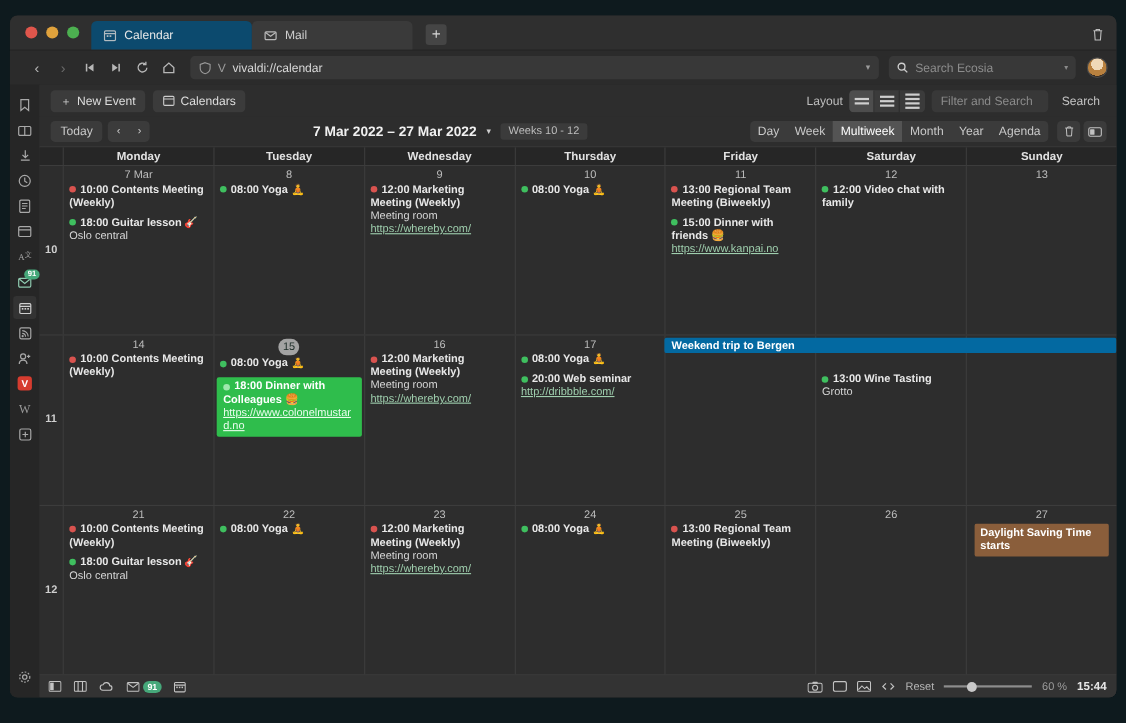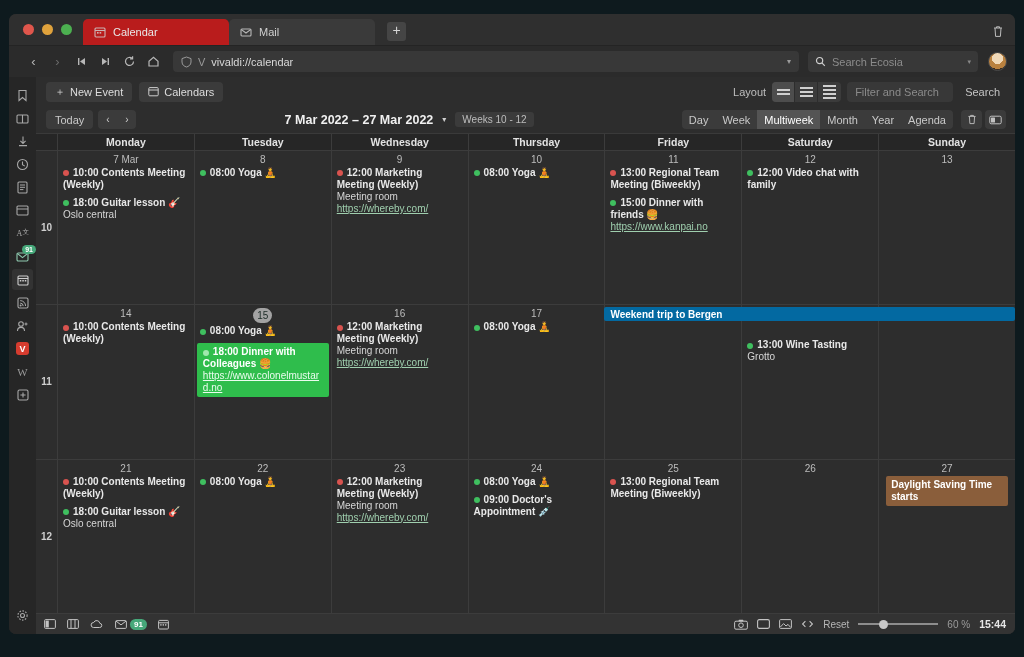--- a/index.html
+++ b/index.html
@@ -38,7 +38,7 @@
     border-radius: 5px 5px 0 0;
     background: #3a3a3a;
   }
-  .tab.active { background: #b91c1c; color: #e8e8e8; }
+  .tab.active { background: #0c4a6e; color: #e8e8e8; }
   .tab .ticon { width: 13px; height: 13px; opacity: .85; display:flex; align-items:center; justify-content:center;}
   .tab .tlabel { white-space: nowrap; overflow: hidden; text-overflow: ellipsis; }
   .newtab {

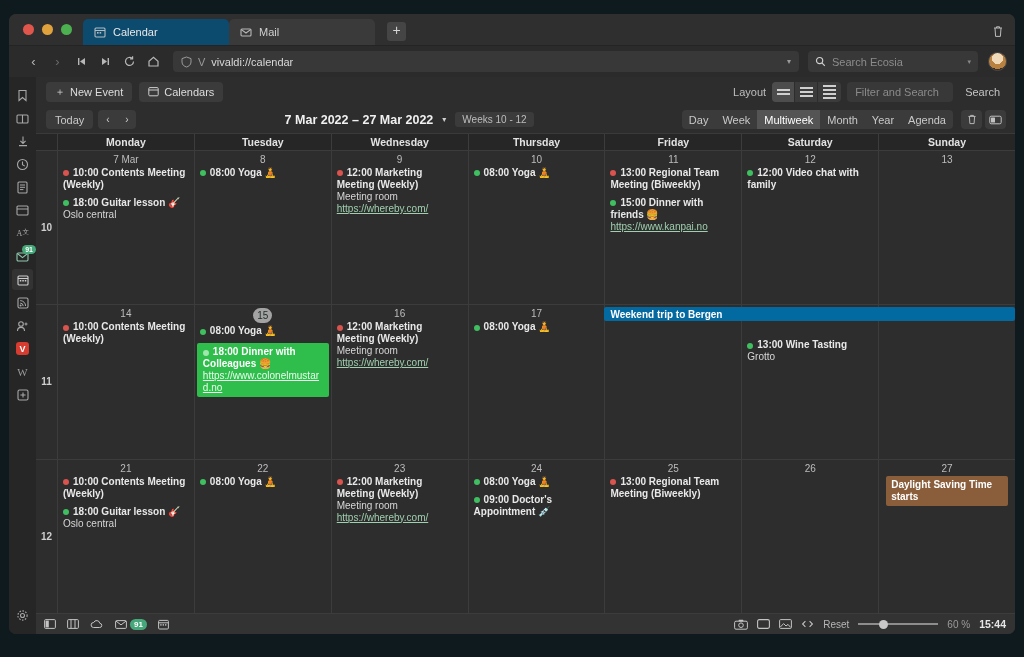--- a/index.html
+++ b/index.html
@@ -582,6 +582,7 @@
                   <div class="dnum">17</div>
                   <div class="events">
                     <div class="ev"><span class="edot" style="background: rgb(63, 191, 95);"></span><span class="ttl">08:00 Yoga 🧘</span></div>
+                    <div class="ev"><span class="edot" style="background: rgb(63, 191, 95);"></span><span class="ttl">20:00 Web seminar</span><div><span class="lnk">http://dribbble.com/</span></div></div>
                   </div>
                 </div>
                 <div class="daycell">

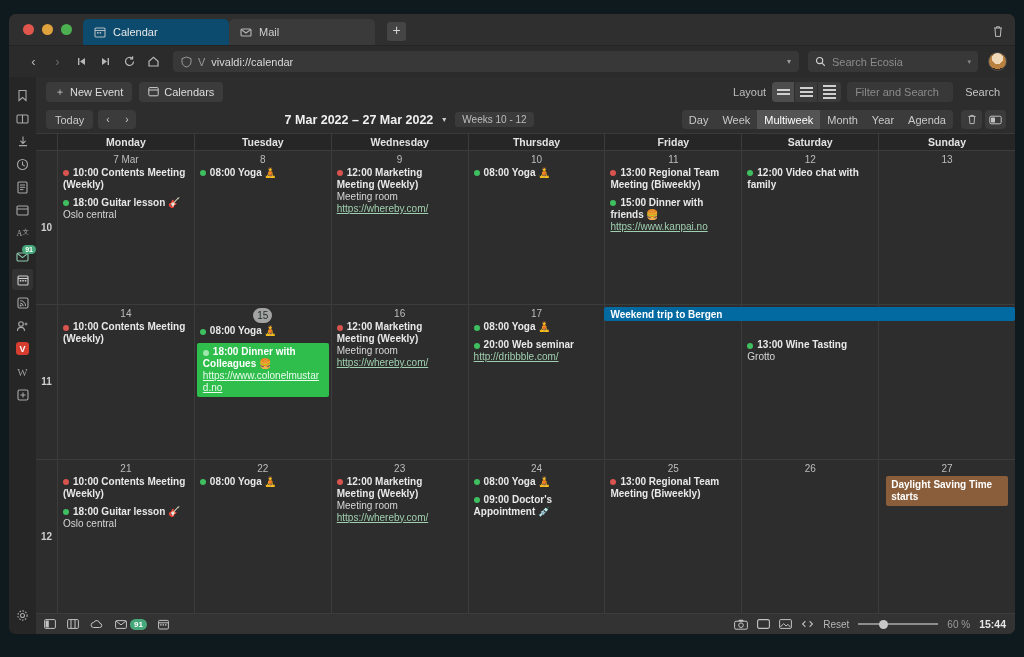--- a/index.html
+++ b/index.html
@@ -633,7 +633,6 @@
                   <div class="dnum">24</div>
                   <div class="events">
                     <div class="ev"><span class="edot" style="background: rgb(63, 191, 95);"></span><span class="ttl">08:00 Yoga 🧘</span></div>
-                    <div class="ev"><span class="edot" style="background: rgb(63, 191, 95);"></span><span class="ttl">09:00 Doctor's Appointment 💉</span></div>
                   </div>
                 </div>
                 <div class="daycell">

